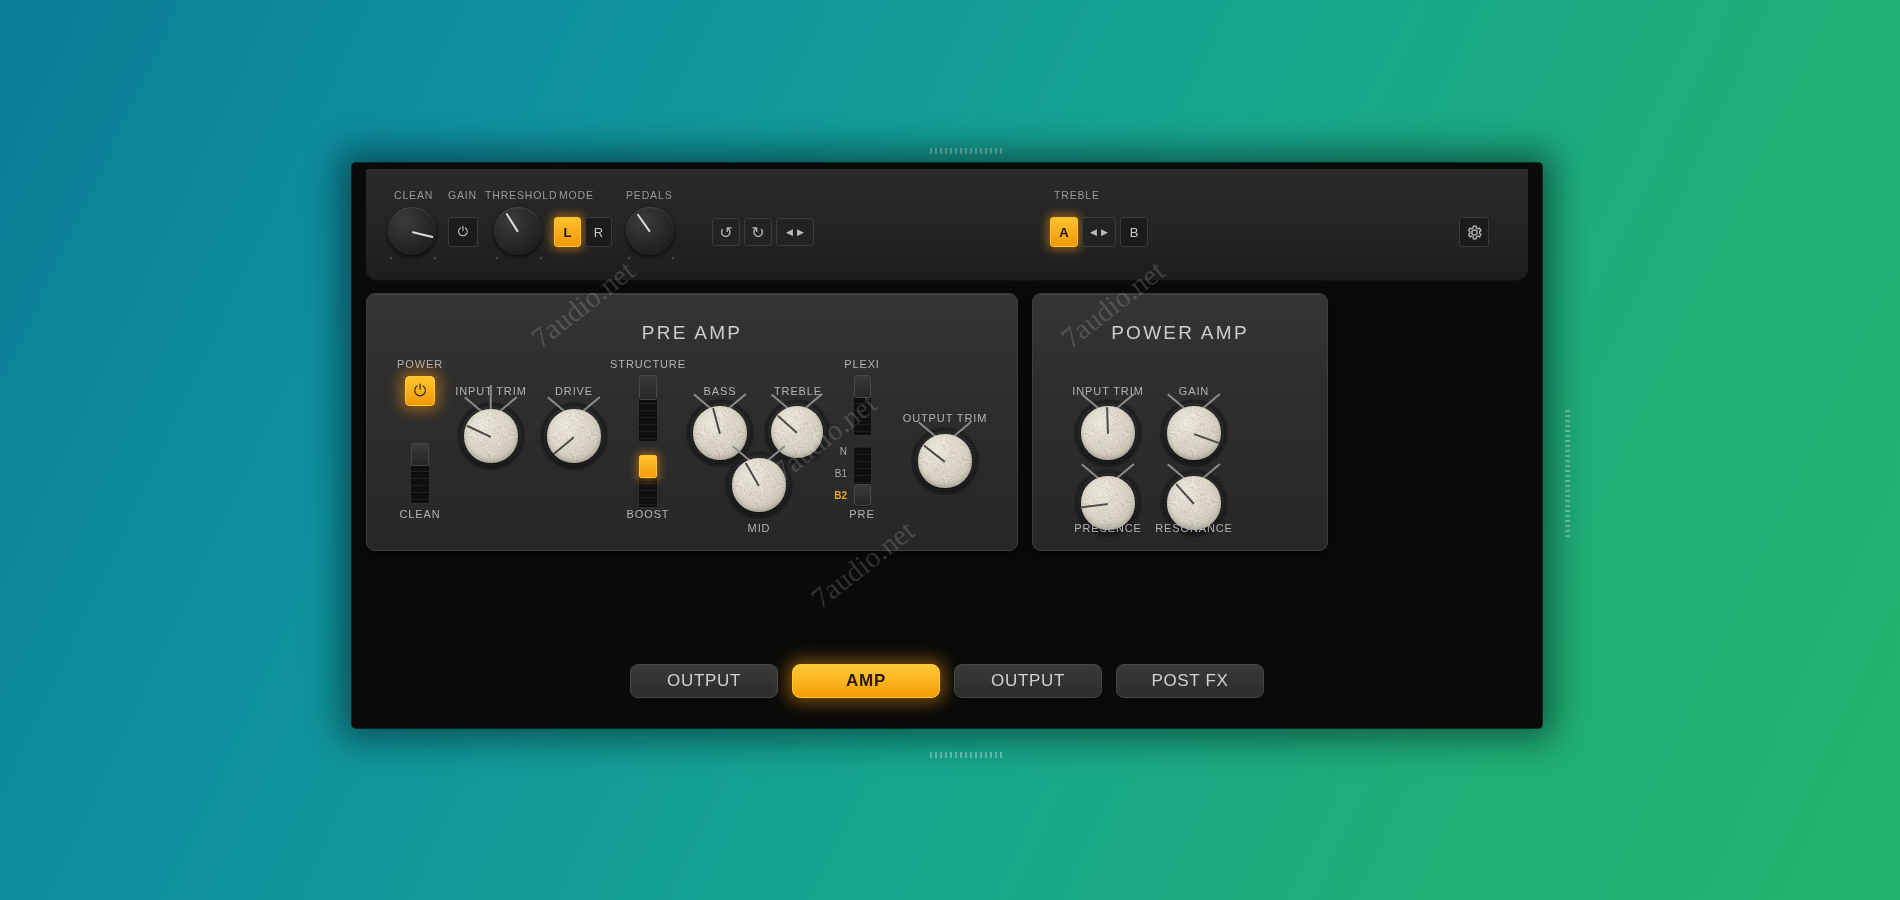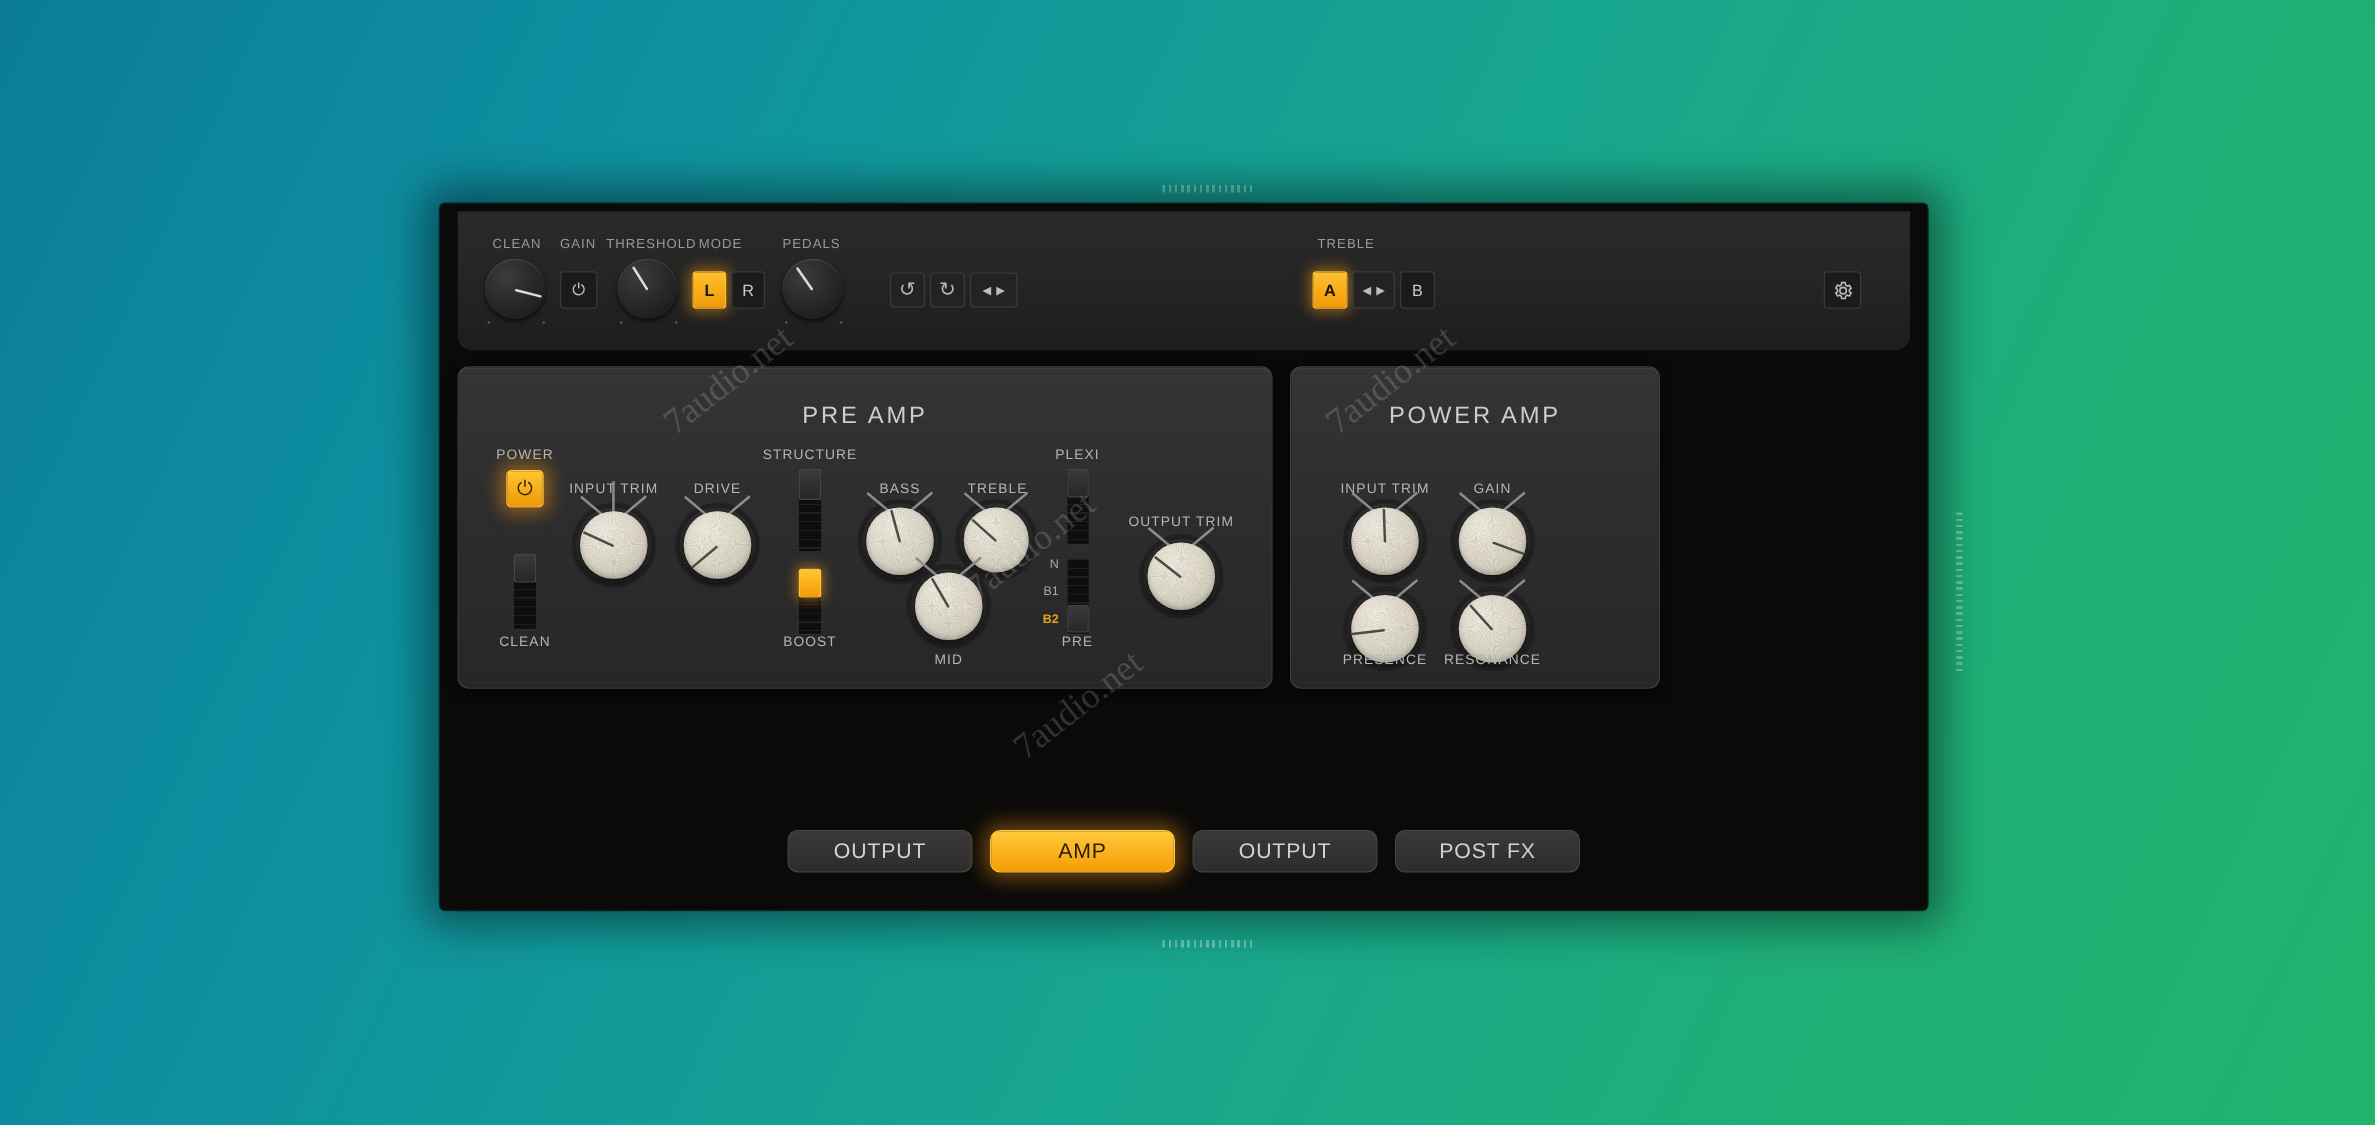--- a/index.html
+++ b/index.html
@@ -177,7 +177,7 @@
   }
   .tab.active {
     background: linear-gradient(180deg,#ffc93a,#f59d05);
-    border-color:#ffc93a; color:#2a1c02; font-weight:normal;
+    border-color:#ffc93a; color:#2a1c02; font-weight:bold;
     box-shadow: 0 0 16px 5px rgba(255,160,20,.42);
   }
 

